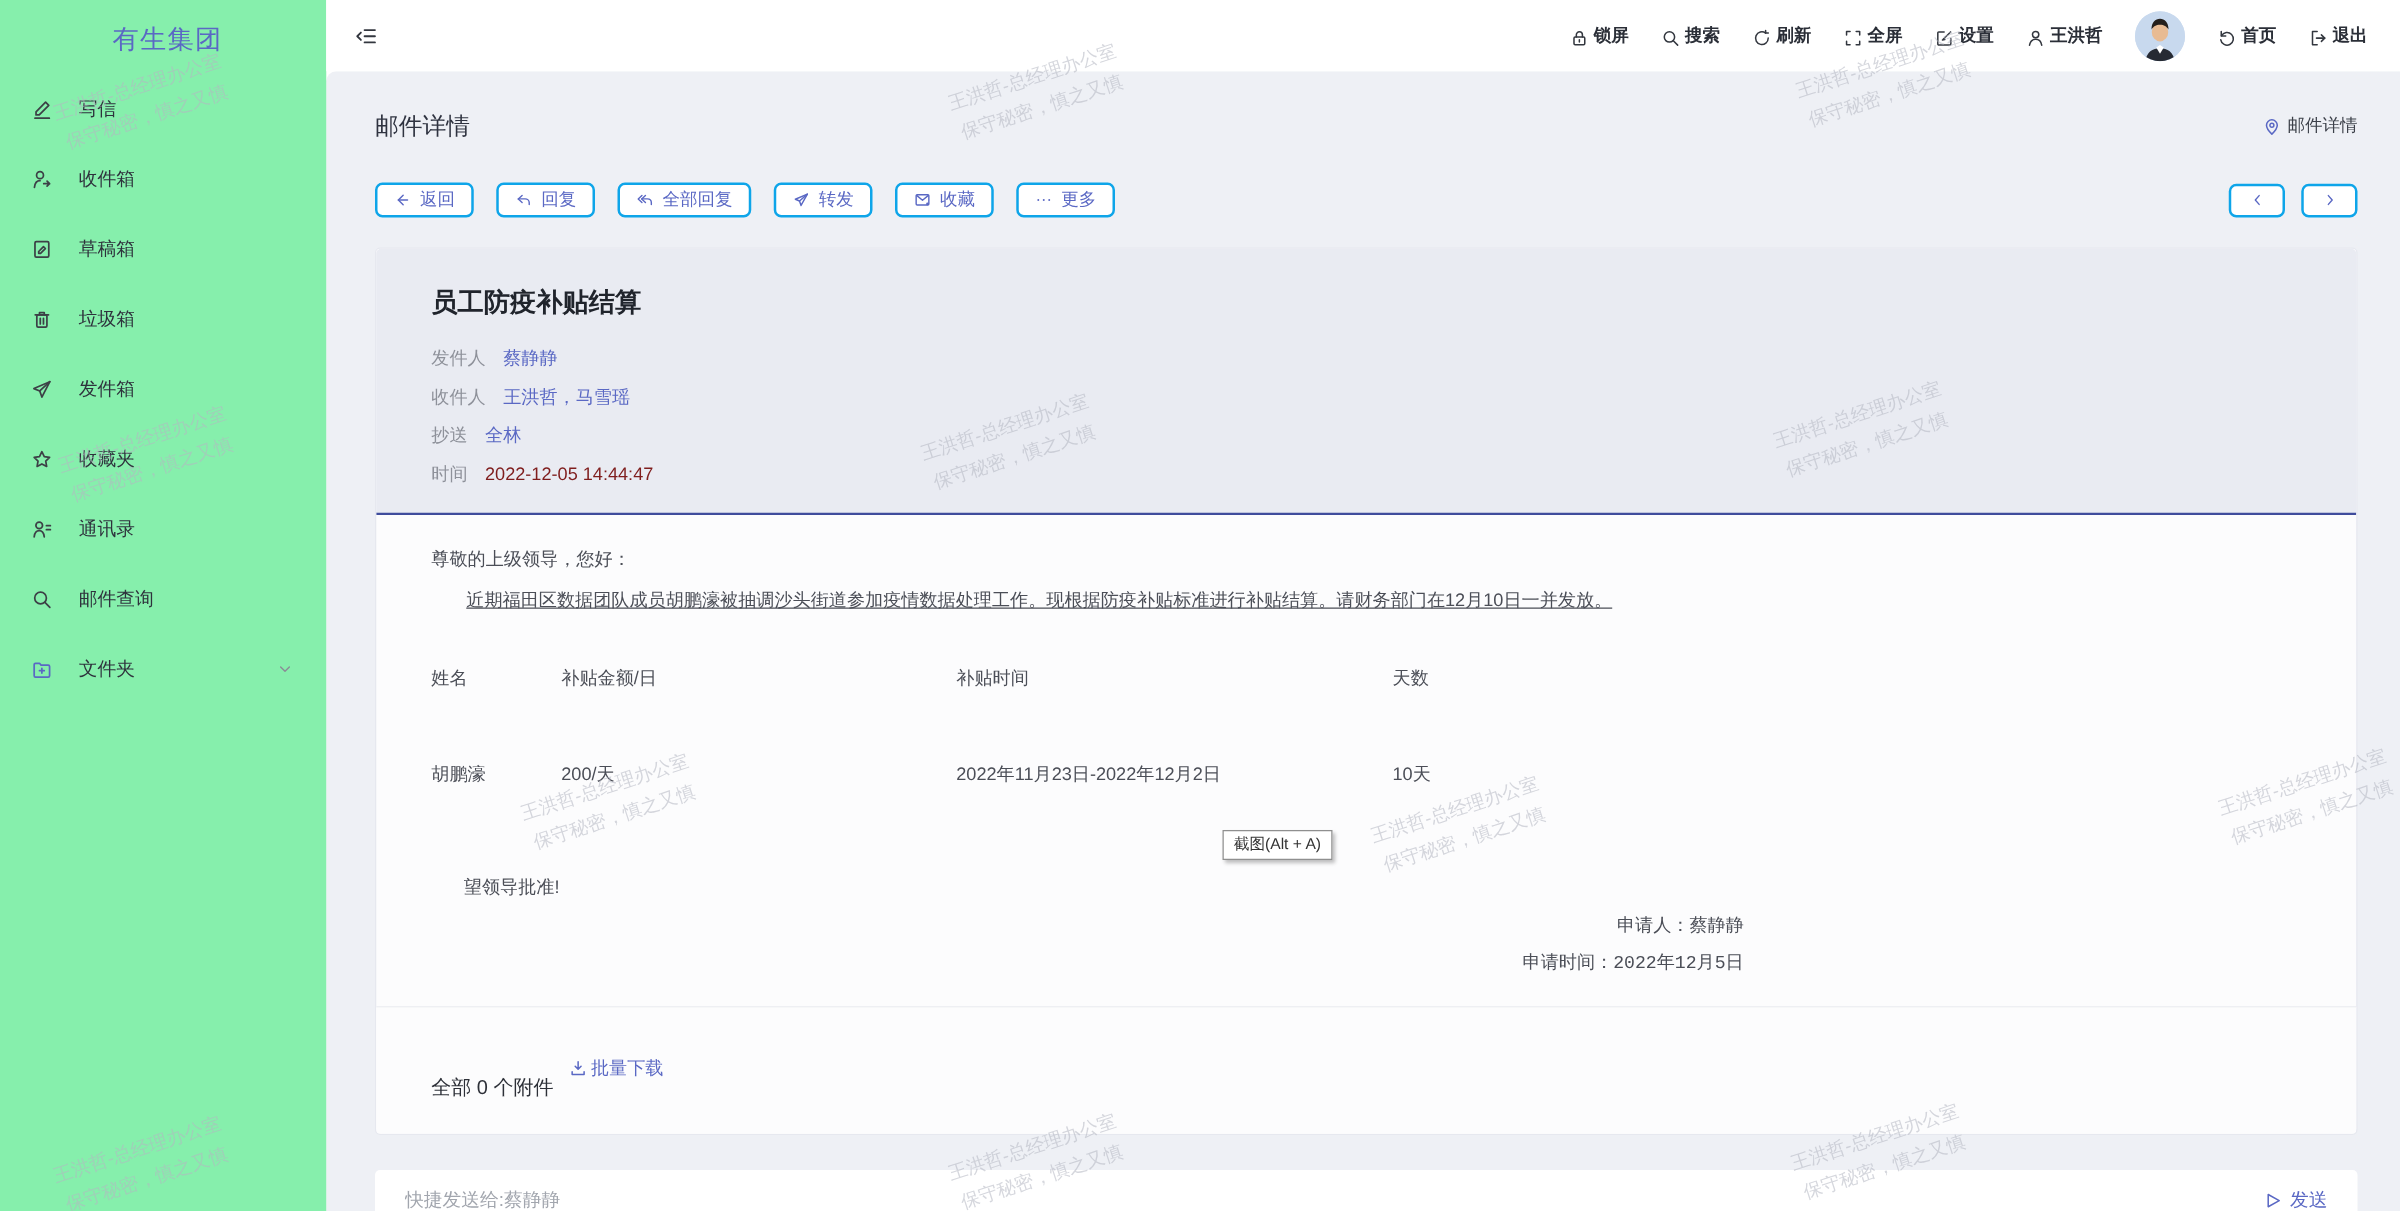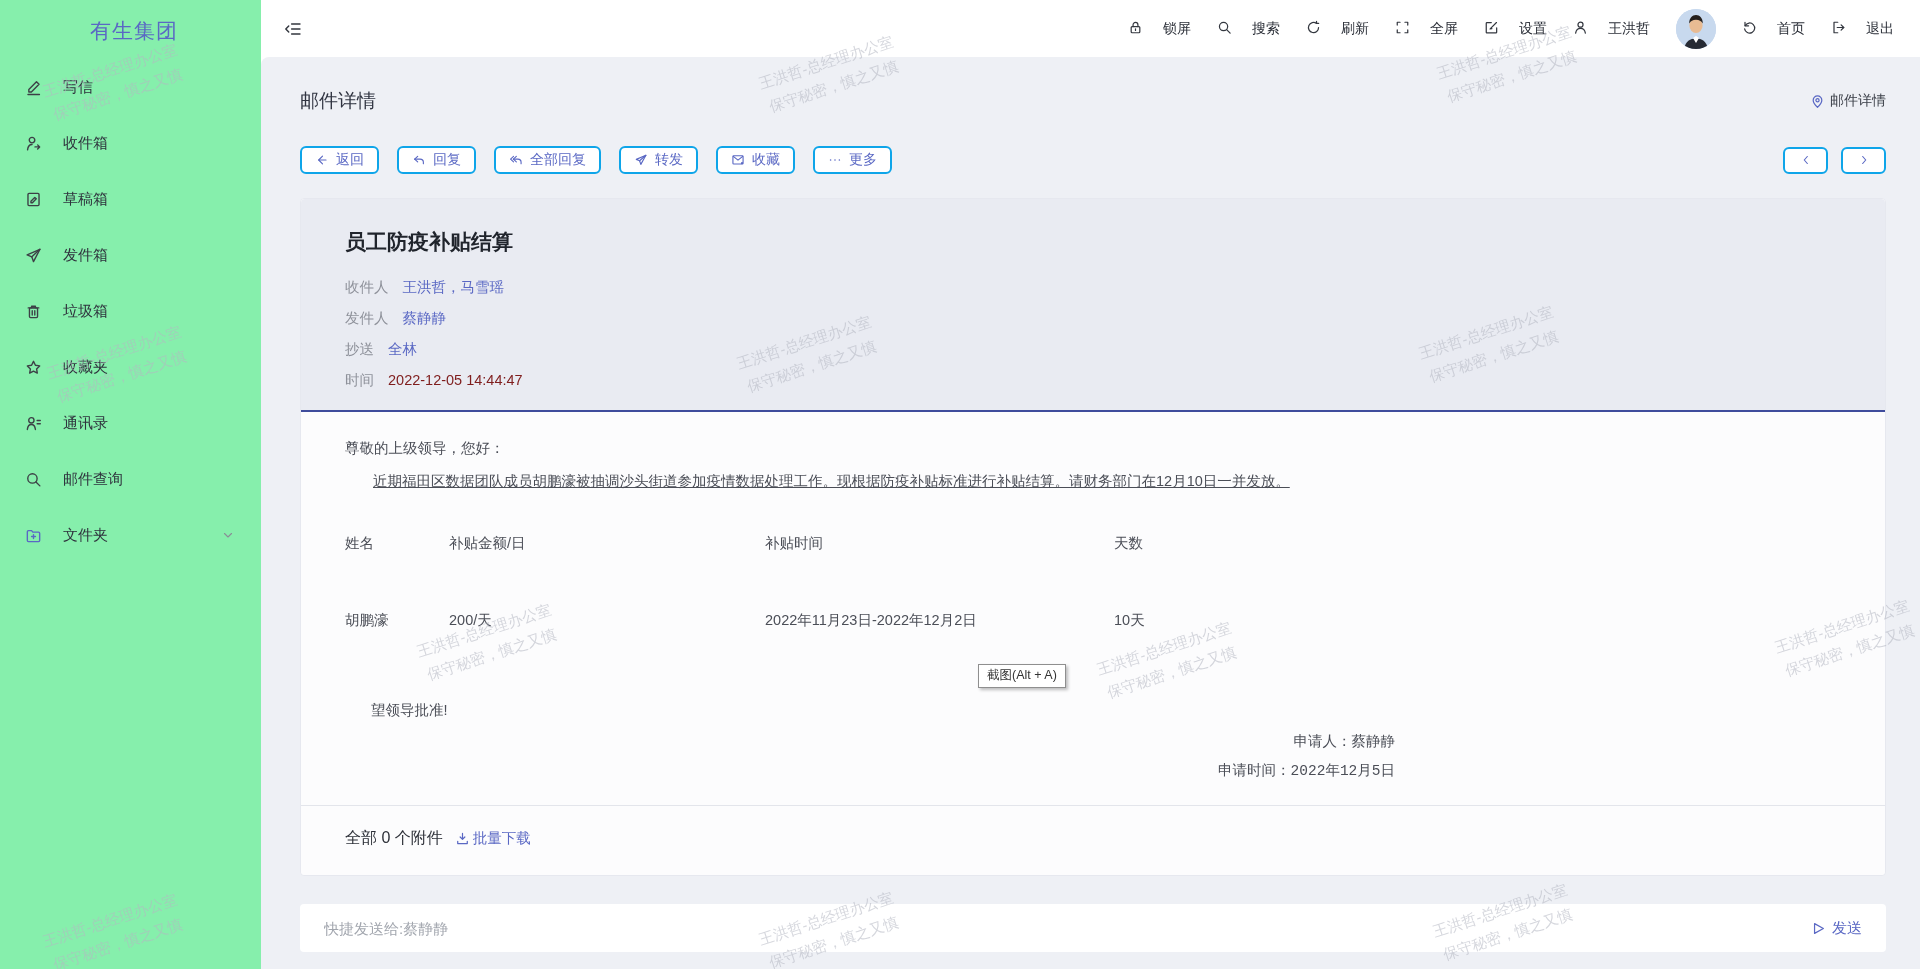--- a/index.html
+++ b/index.html
@@ -24,7 +24,7 @@
   .topbar { position:absolute; left:261px; top:0; right:0; height:57px; background:#fff; display:flex; align-items:center; padding:0 26px 0 23px; z-index:10; }
   .collapse { width:18px; height:18px; color:#33373f; cursor:pointer; }
   .tb-right { margin-left:auto; display:flex; align-items:center; gap:26px; font-size:14px; color:#2a2e37; }
-  .tb-item { display:flex; align-items:flex-start; gap:20px; cursor:pointer; white-space:nowrap; }
+  .tb-item { display:flex; align-items:flex-end; gap:4px; cursor:pointer; white-space:nowrap;font-weight:bold; }
   .tb-item .tico { width:15px; height:15px; color:#33373f; }
   .avatar { width:40px; height:40px; border-radius:50%; overflow:hidden; background:#c8d9ee; cursor:pointer; flex:0 0 auto; }
 

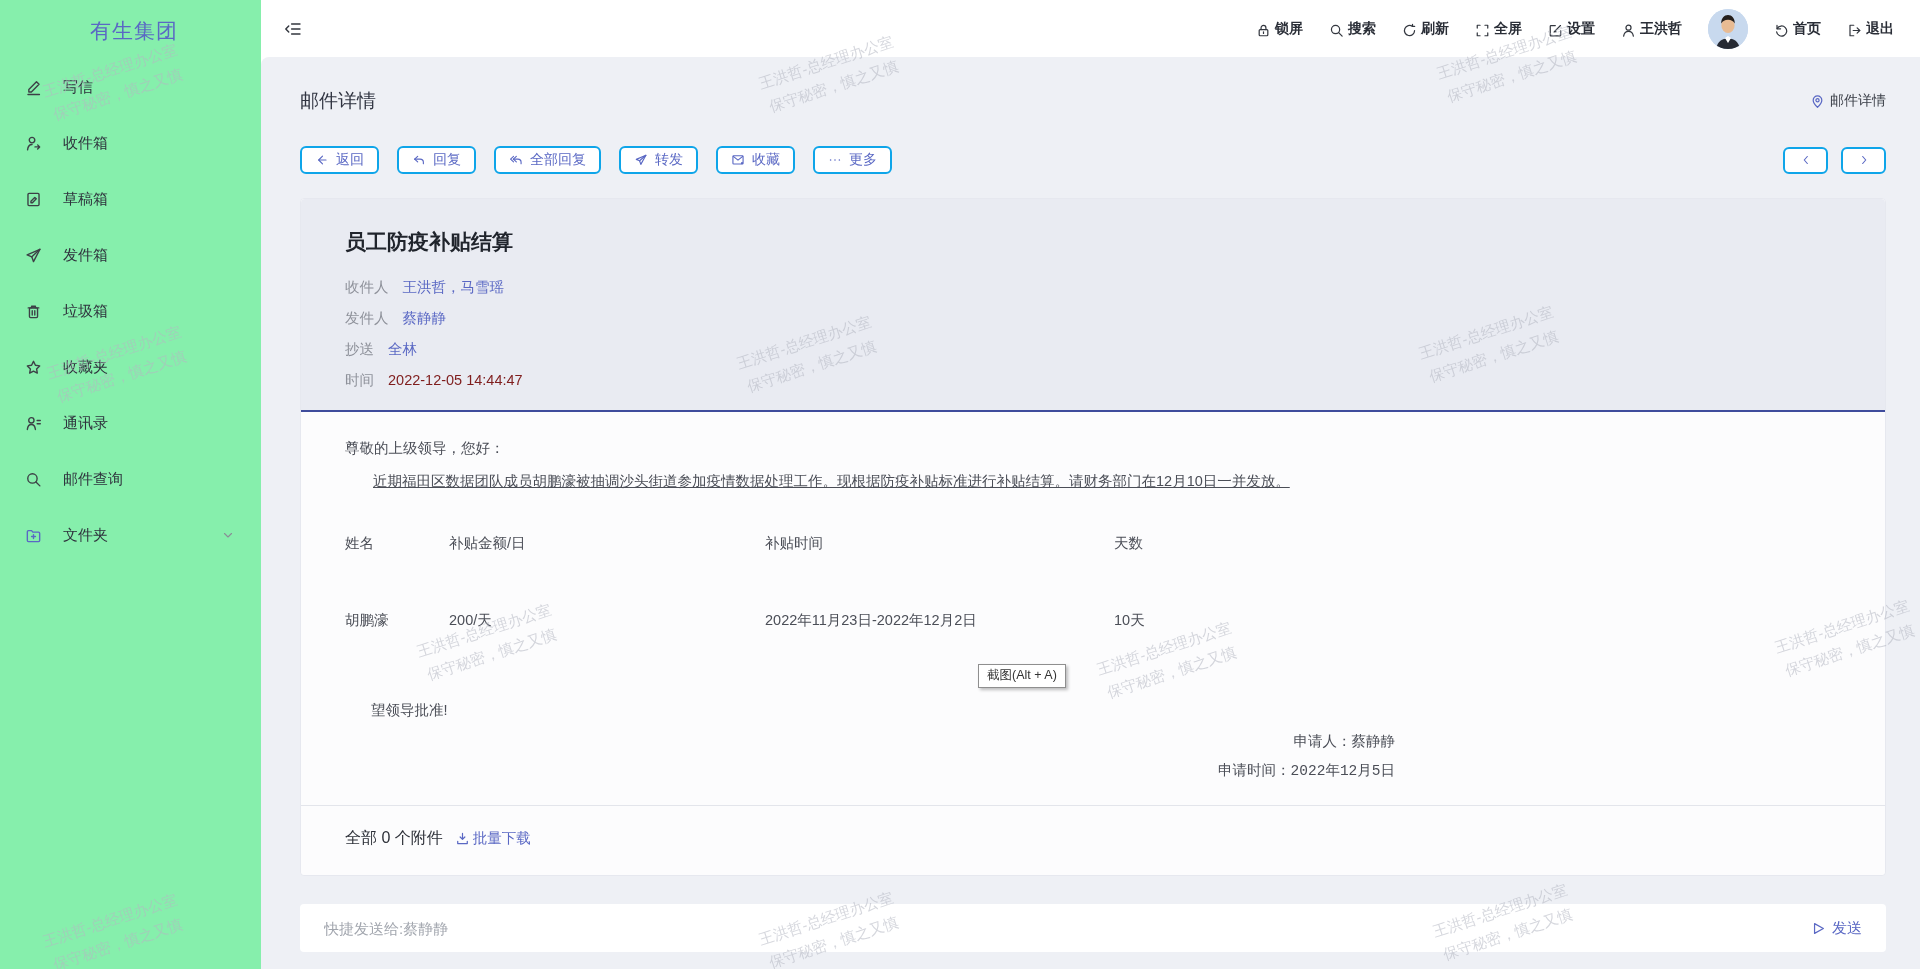--- a/index.html
+++ b/index.html
@@ -112,19 +112,19 @@
     </div>
     <div class="nav-item">
       <svg class="nico ic" viewBox="0 0 16 16">
-          <path d="M14 2.2L2 7.4l4.4 1.8L8 13.8z"></path>
-          <path d="M6.4 9.2L14 2.2"></path>
-        </svg>
-      <span>发件箱</span>
-    </div>
-    <div class="nav-item">
-      <svg class="nico ic" viewBox="0 0 16 16">
           <path d="M3 4.6h10"></path>
           <path d="M6.2 4.4V3h3.6v1.4"></path>
           <rect x="4.2" y="4.6" width="7.6" height="9.2" rx="1"></rect>
           <path d="M6.8 7.2v4.2M9.2 7.2v4.2"></path>
         </svg>
       <span>垃圾箱</span>
+    </div>
+    <div class="nav-item">
+      <svg class="nico ic" viewBox="0 0 16 16">
+          <path d="M14 2.2L2 7.4l4.4 1.8L8 13.8z"></path>
+          <path d="M6.4 9.2L14 2.2"></path>
+        </svg>
+      <span>发件箱</span>
     </div>
     <div class="nav-item">
       <svg class="nico ic" viewBox="0 0 16 16">

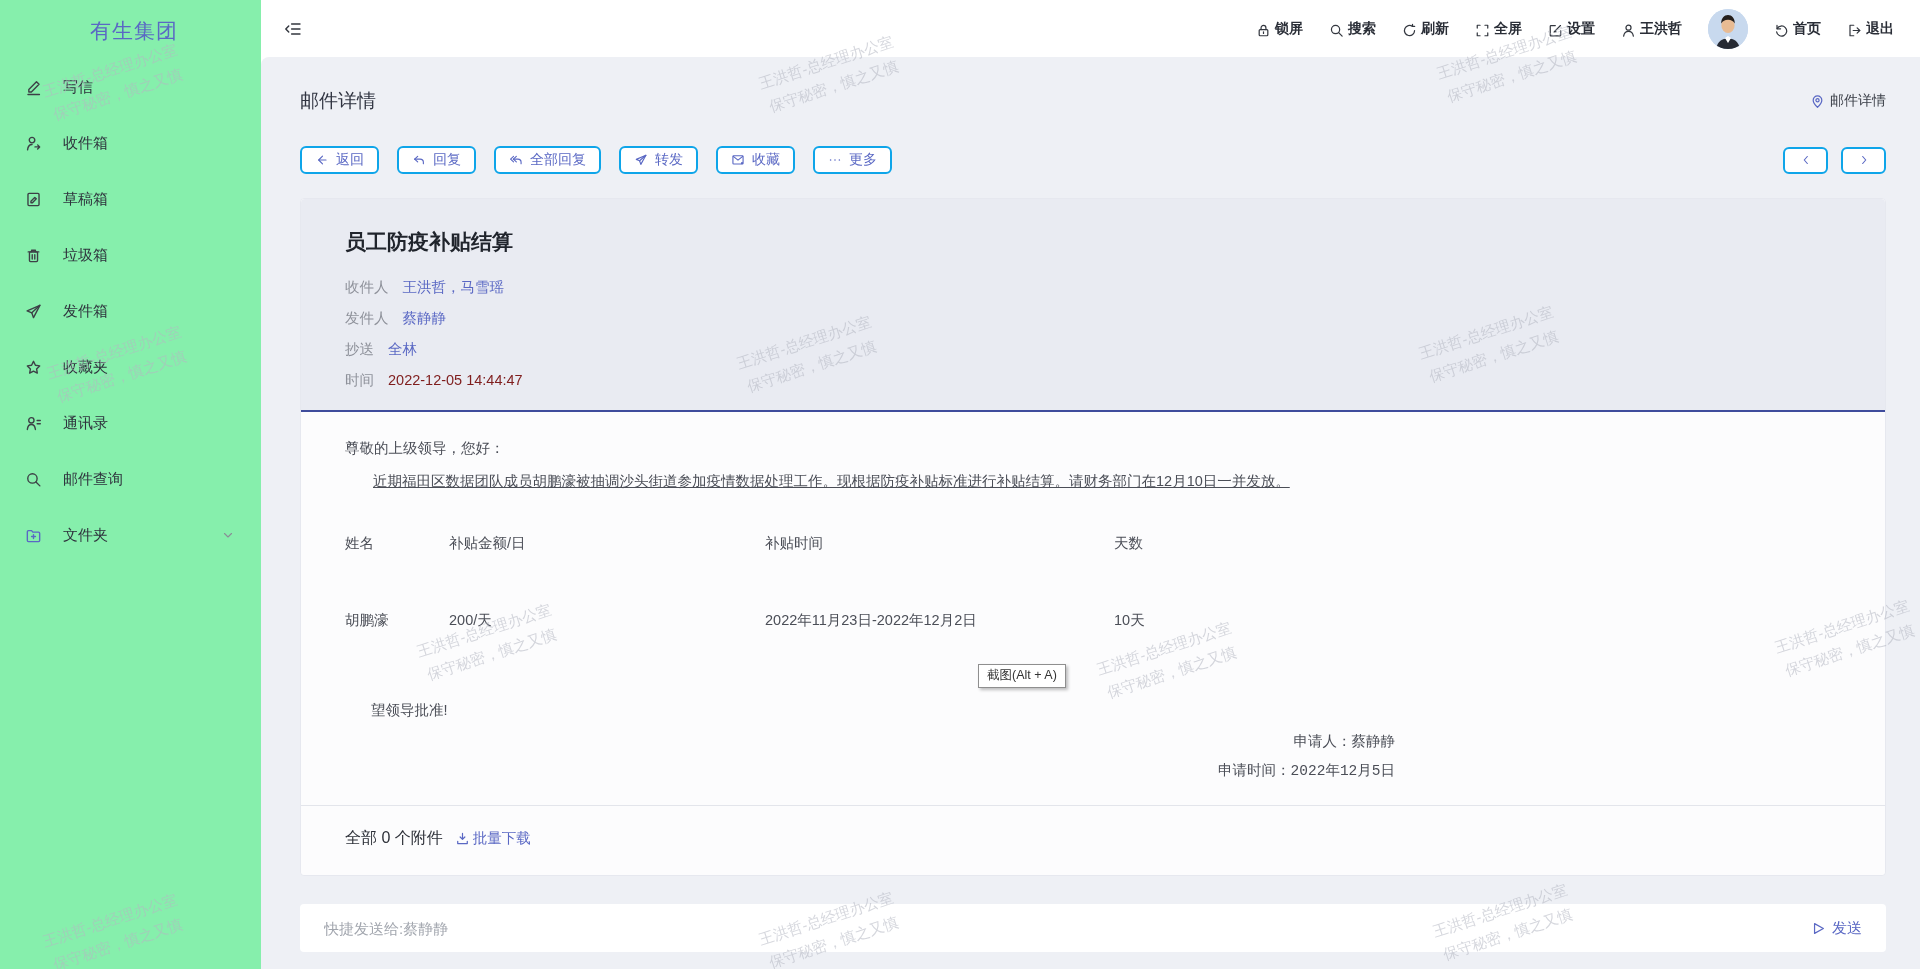--- a/index.html
+++ b/index.html
@@ -311,12 +311,12 @@
     <div class="mail-head">
       <div class="mail-subject">员工防疫补贴结算</div>
       <div class="meta-row">
+        <span class="meta-label">发件人</span>
+        <span class="meta-link">蔡静静</span>
+      </div>
+      <div class="meta-row">
         <span class="meta-label">收件人</span>
         <span class="meta-link">王洪哲，马雪瑶</span>
-      </div>
-      <div class="meta-row">
-        <span class="meta-label">发件人</span>
-        <span class="meta-link">蔡静静</span>
       </div>
       <div class="meta-row">
         <span class="meta-label">抄送</span>

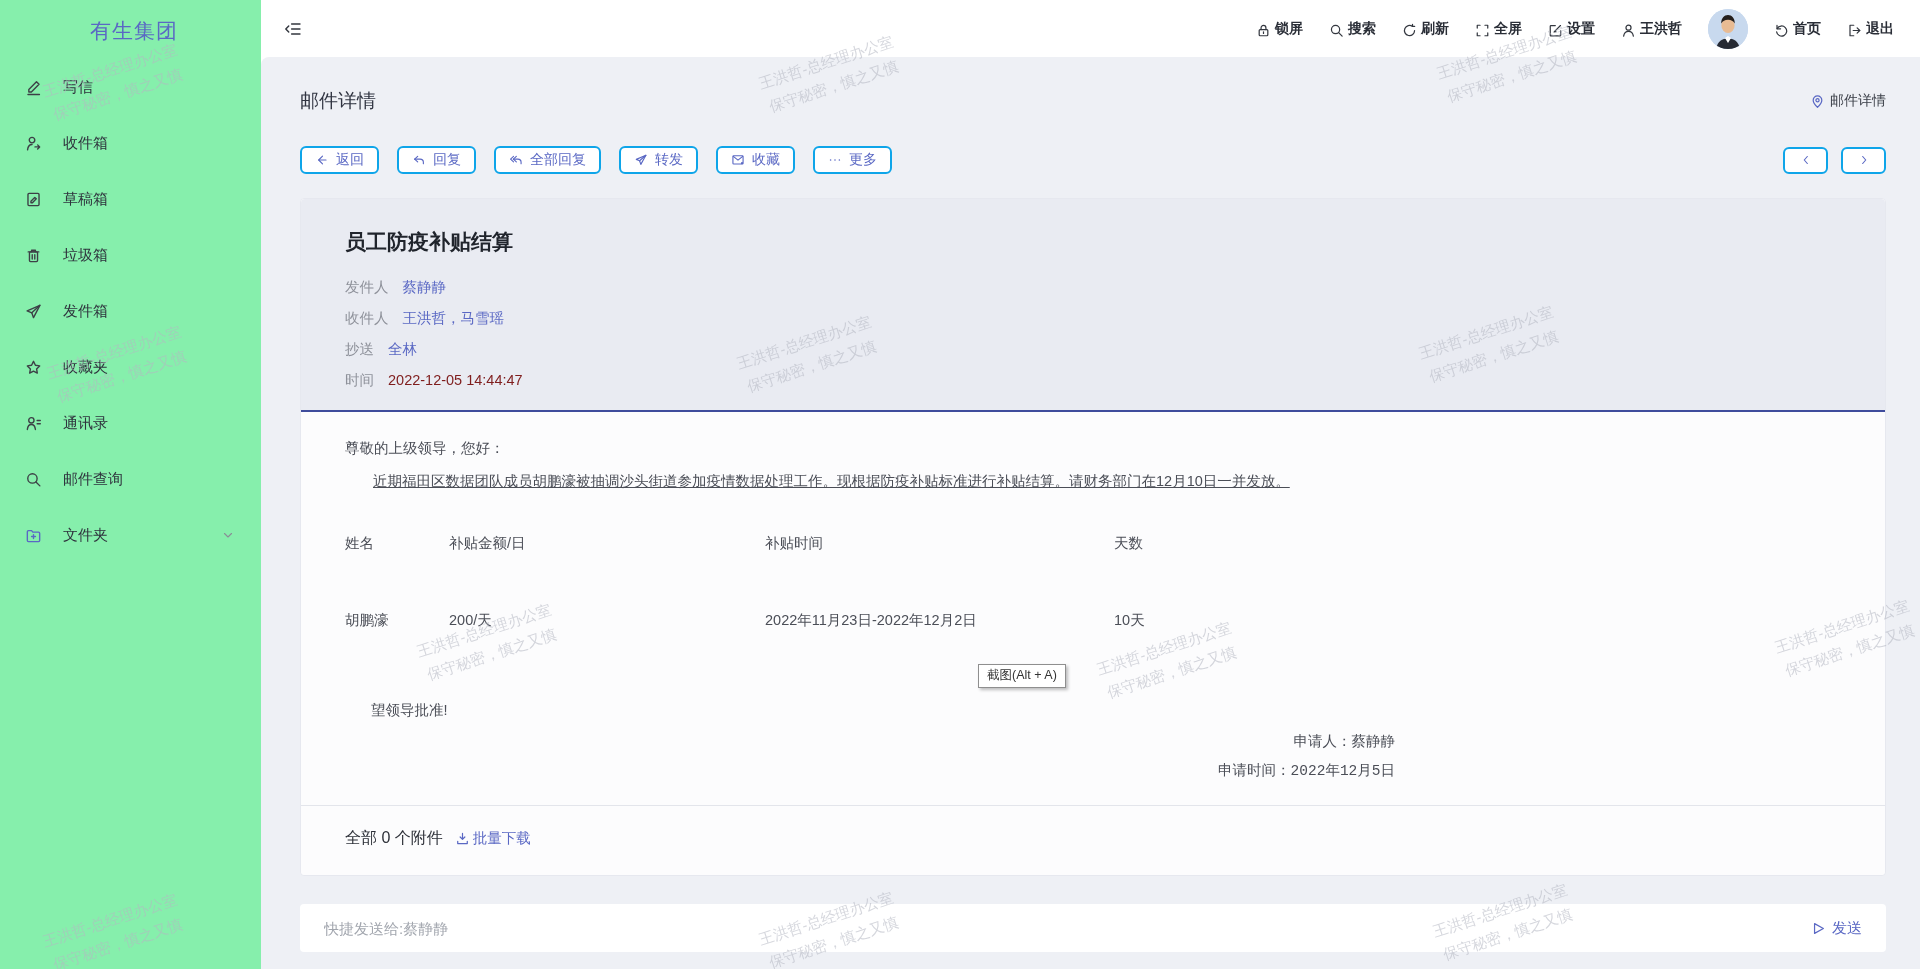--- a/index.html
+++ b/index.html
@@ -66,7 +66,7 @@
              white-space:nowrap; z-index:60; }
 
   .attachments { border-top:1px solid #e3e5eb; padding:22px 44px 26px; display:flex; align-items:center; gap:12px; background:#fcfcfd; border-radius:0 0 4px 4px; }
-  .att-summary { font-size:16px; color:#2d3038; }
+  .att-summary { font-size:16px; color:#2d3038;margin-top:32px; }
   .att-download { display:flex; align-items:center; gap:3px; color:#5a68c4; font-size:14.5px; cursor:pointer; }
   .att-download .dico { width:15px; height:15px; }
 

